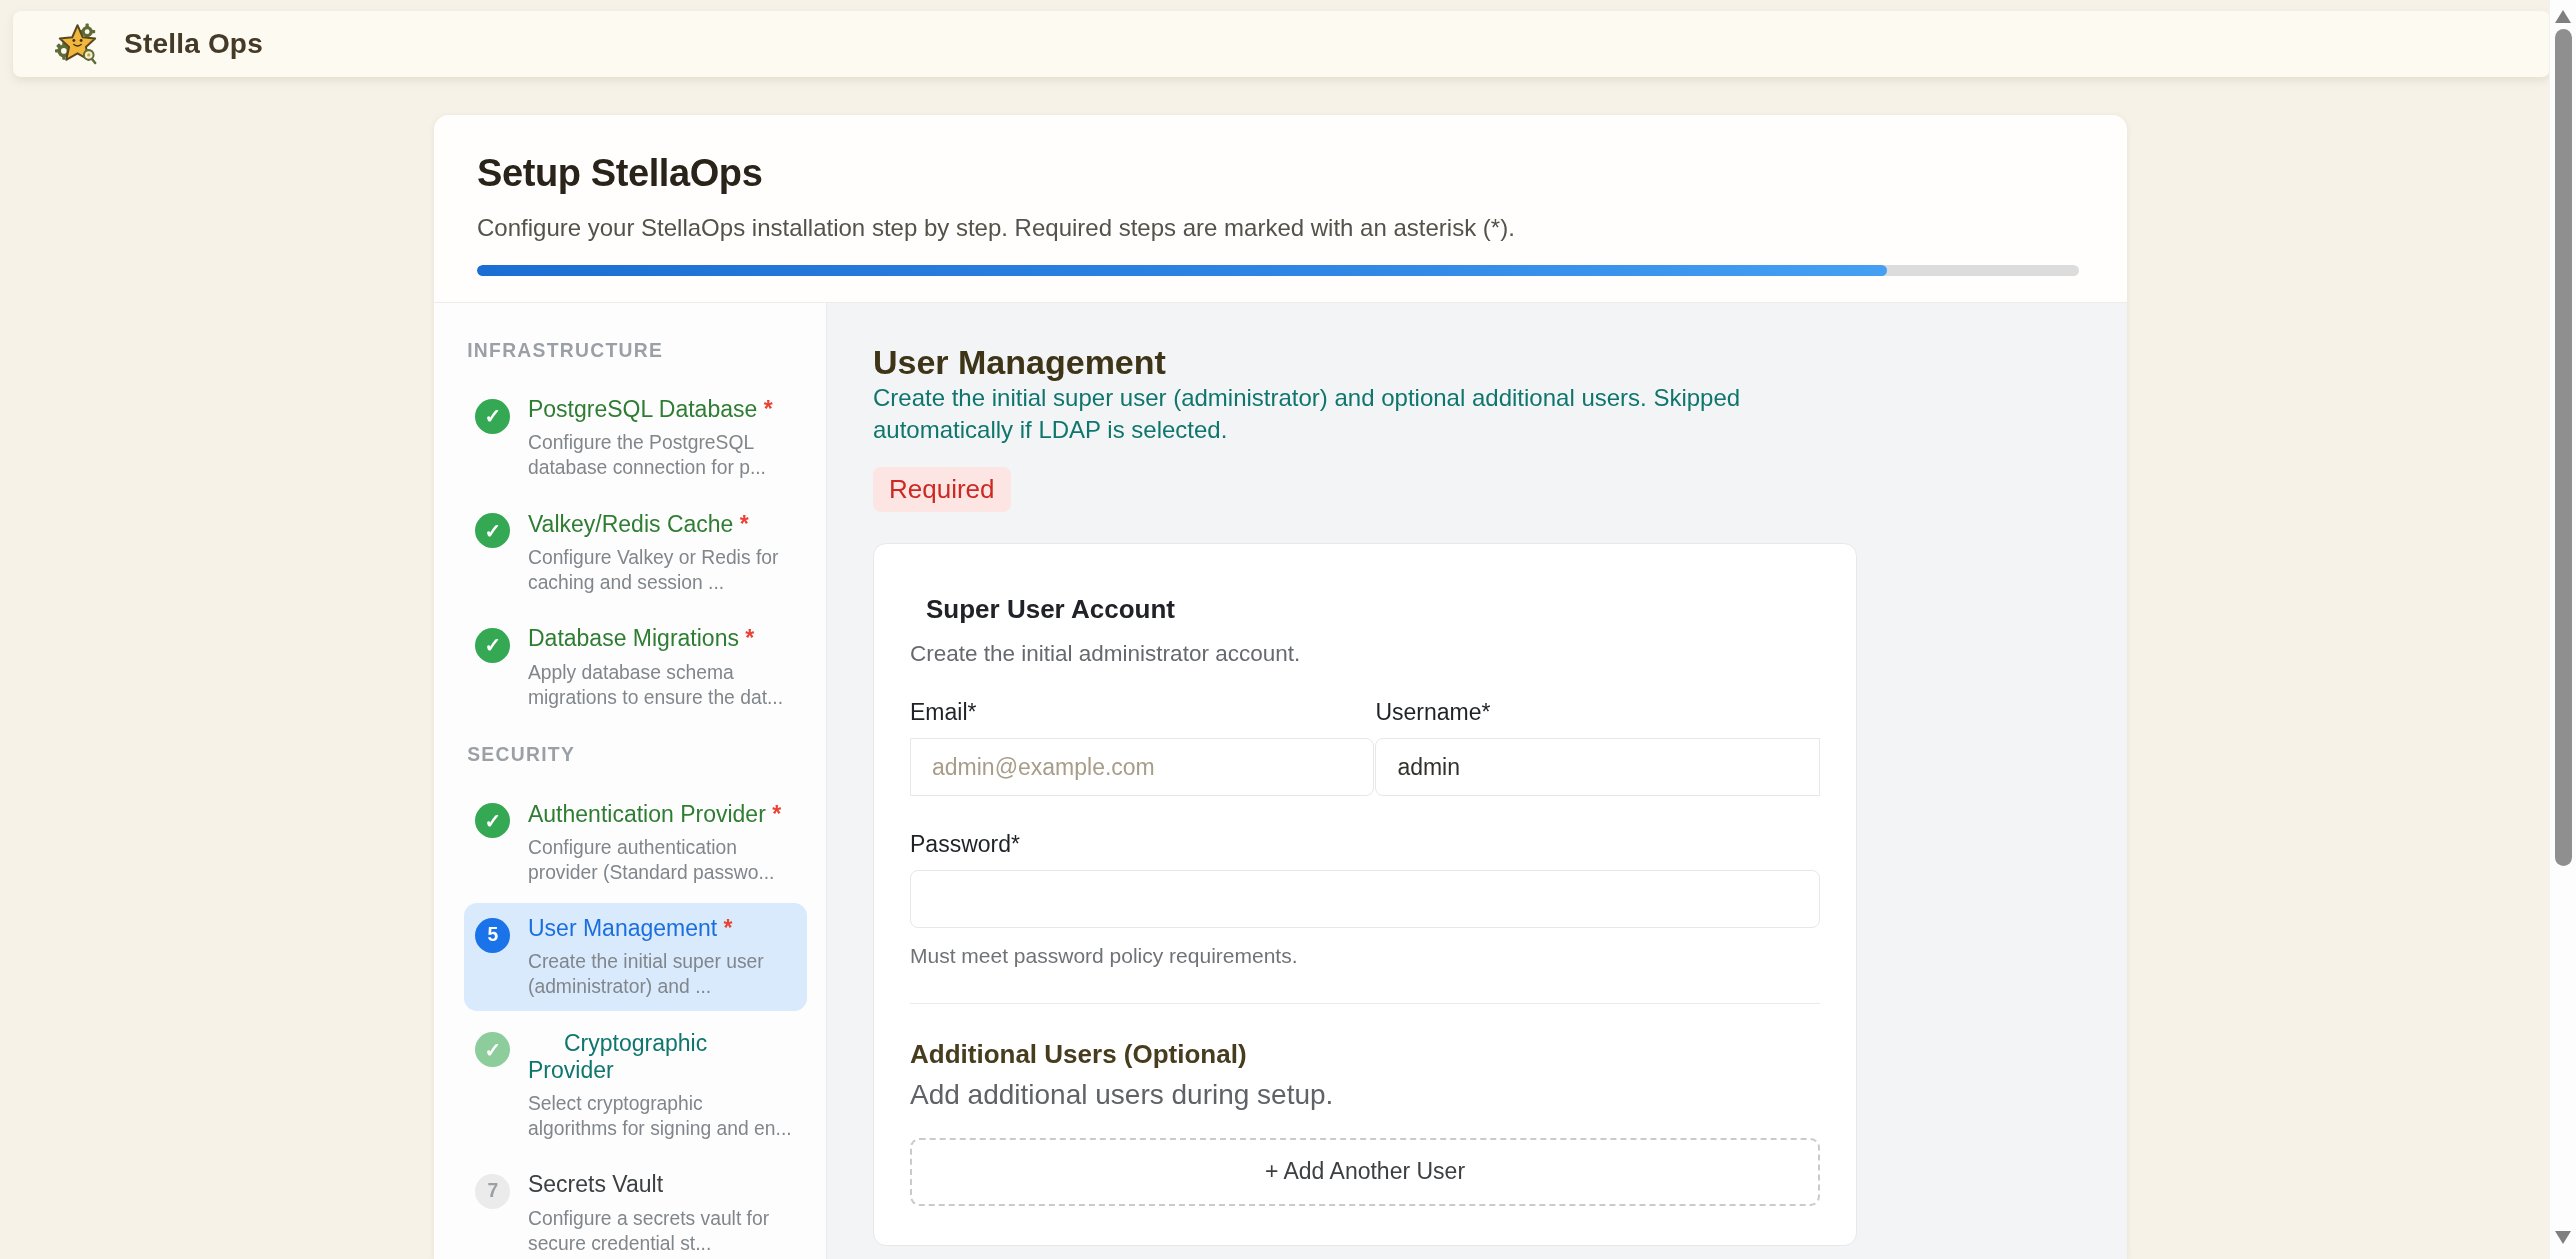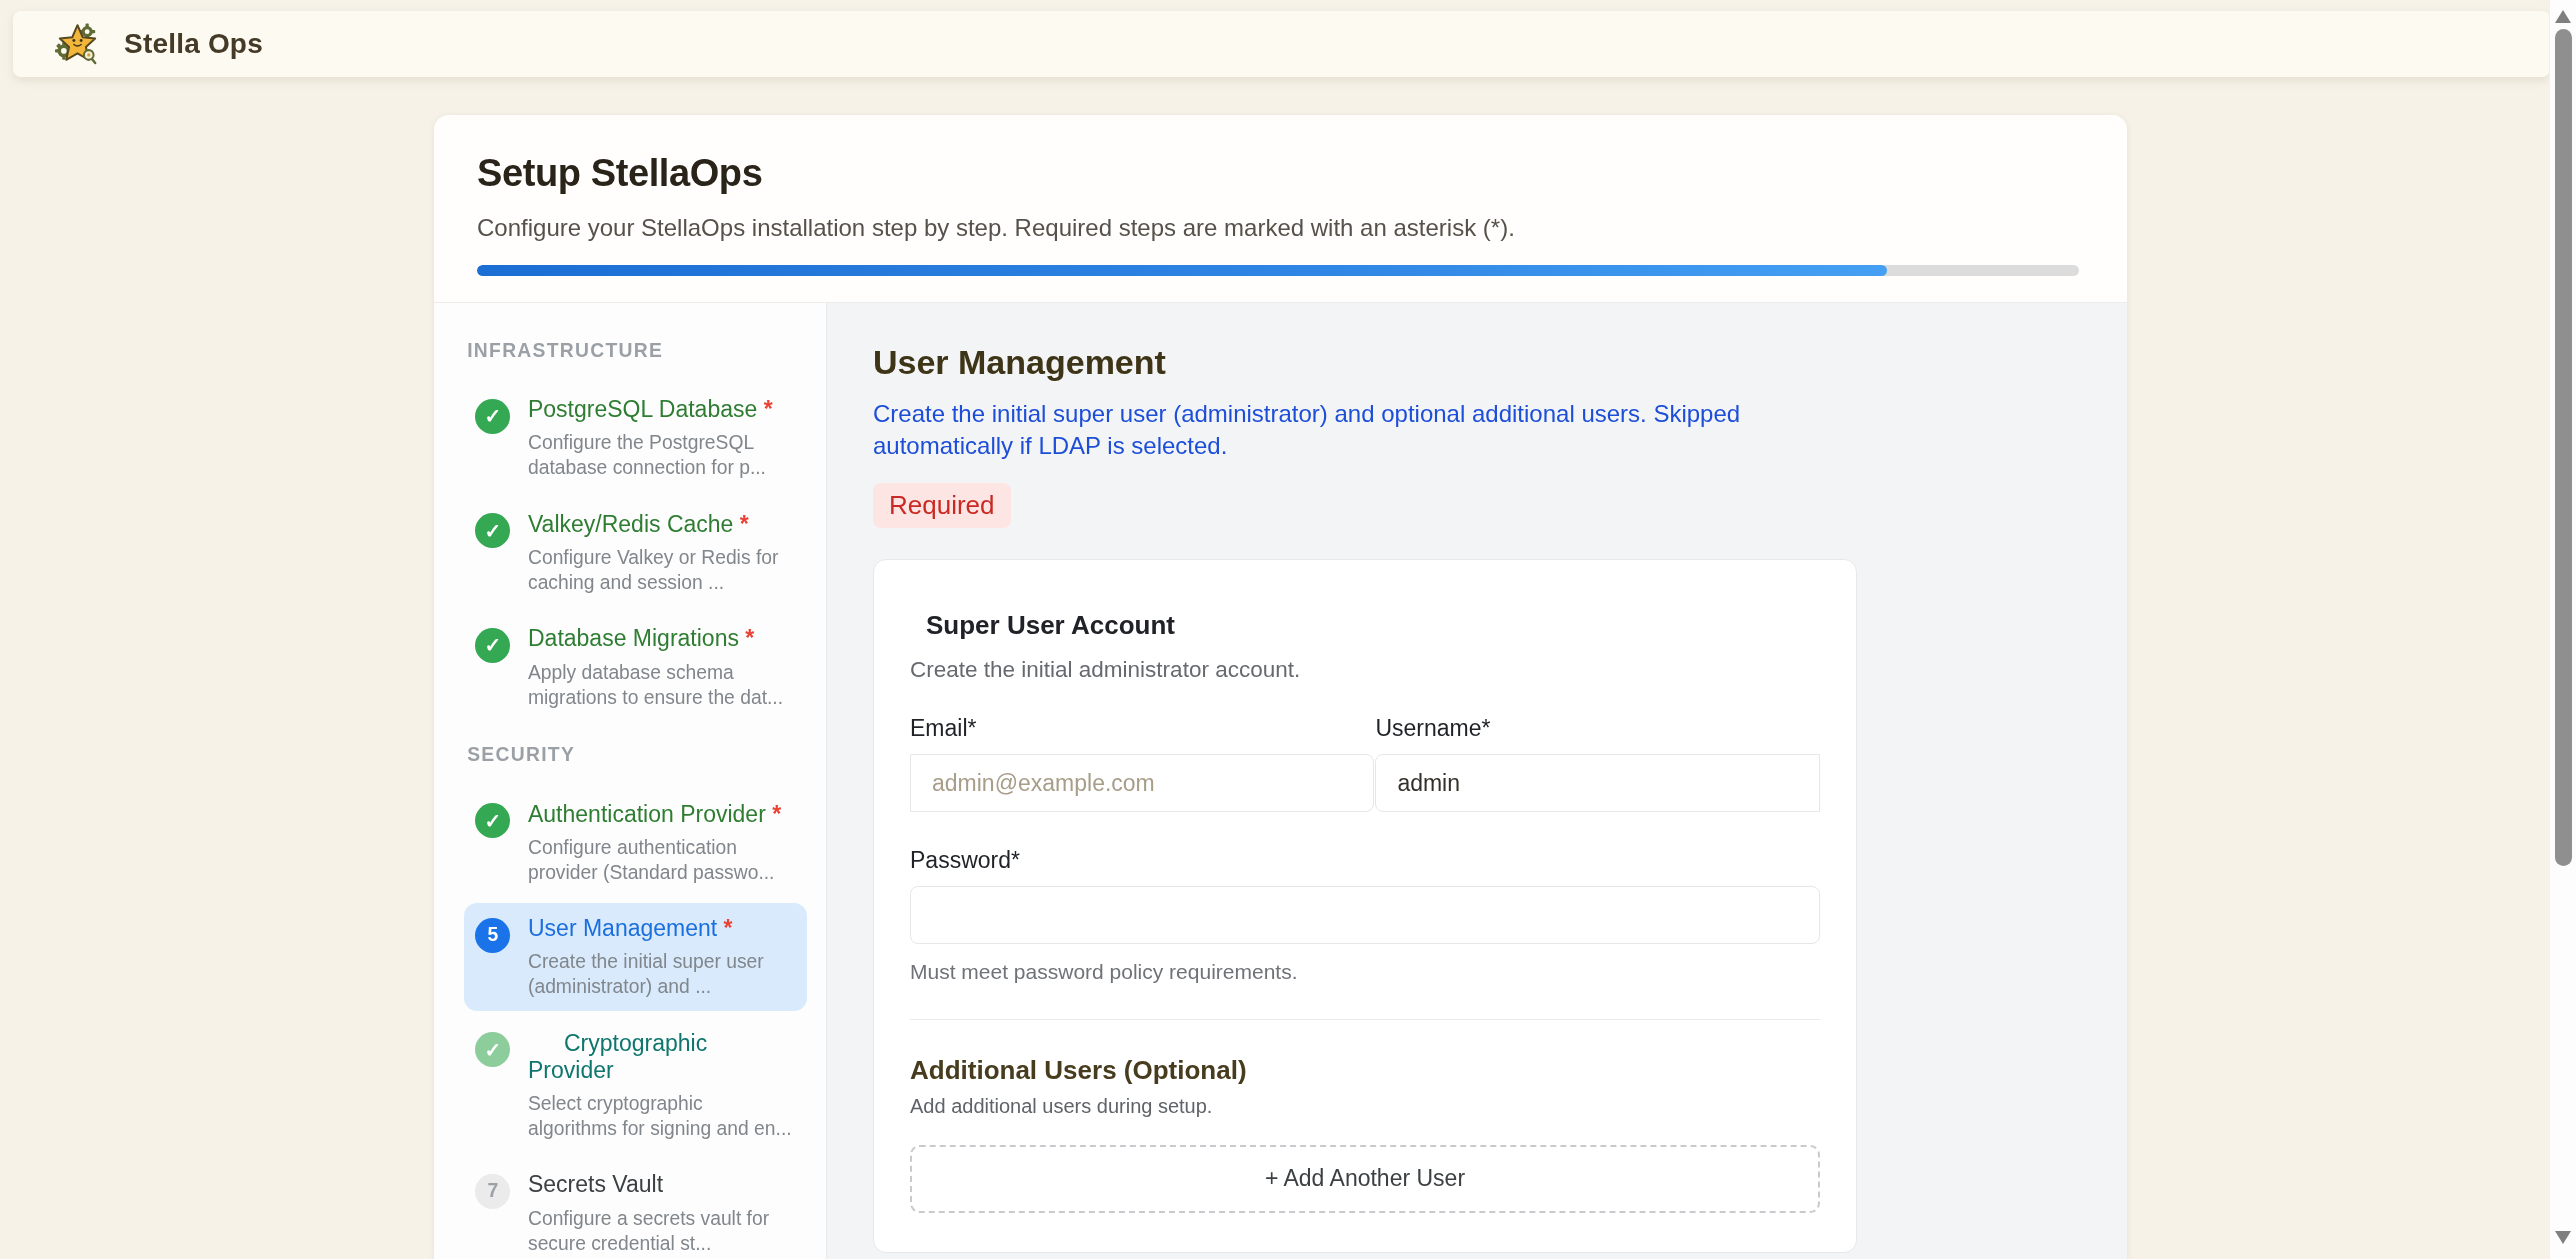--- a/index.html
+++ b/index.html
@@ -73,7 +73,7 @@
   
   .content { flex:1; background:#f3f4f5; padding:40px 48px 0 46px; overflow:hidden; }
   .page-title { margin:0; font-size:34px; font-weight:700; color:#3e3417; }
-  .page-desc { margin-top:16px; font-size:24px; line-height:32px; color:#1d4ed8; max-width:934px; }
+  .page-desc { margin-top:0; font-size:24px; line-height:32px; color:#0f766e; max-width:934px; }
   .required-badge { display:inline-block; margin-top:21px; background:#fce5e3; color:#cb2a24; font-size:26px; padding:7.2px 16px; border-radius:8px; }
 
   .card { width:984px; background:#ffffff; border:0.8px solid #e7e8ea; border-radius:13px; }

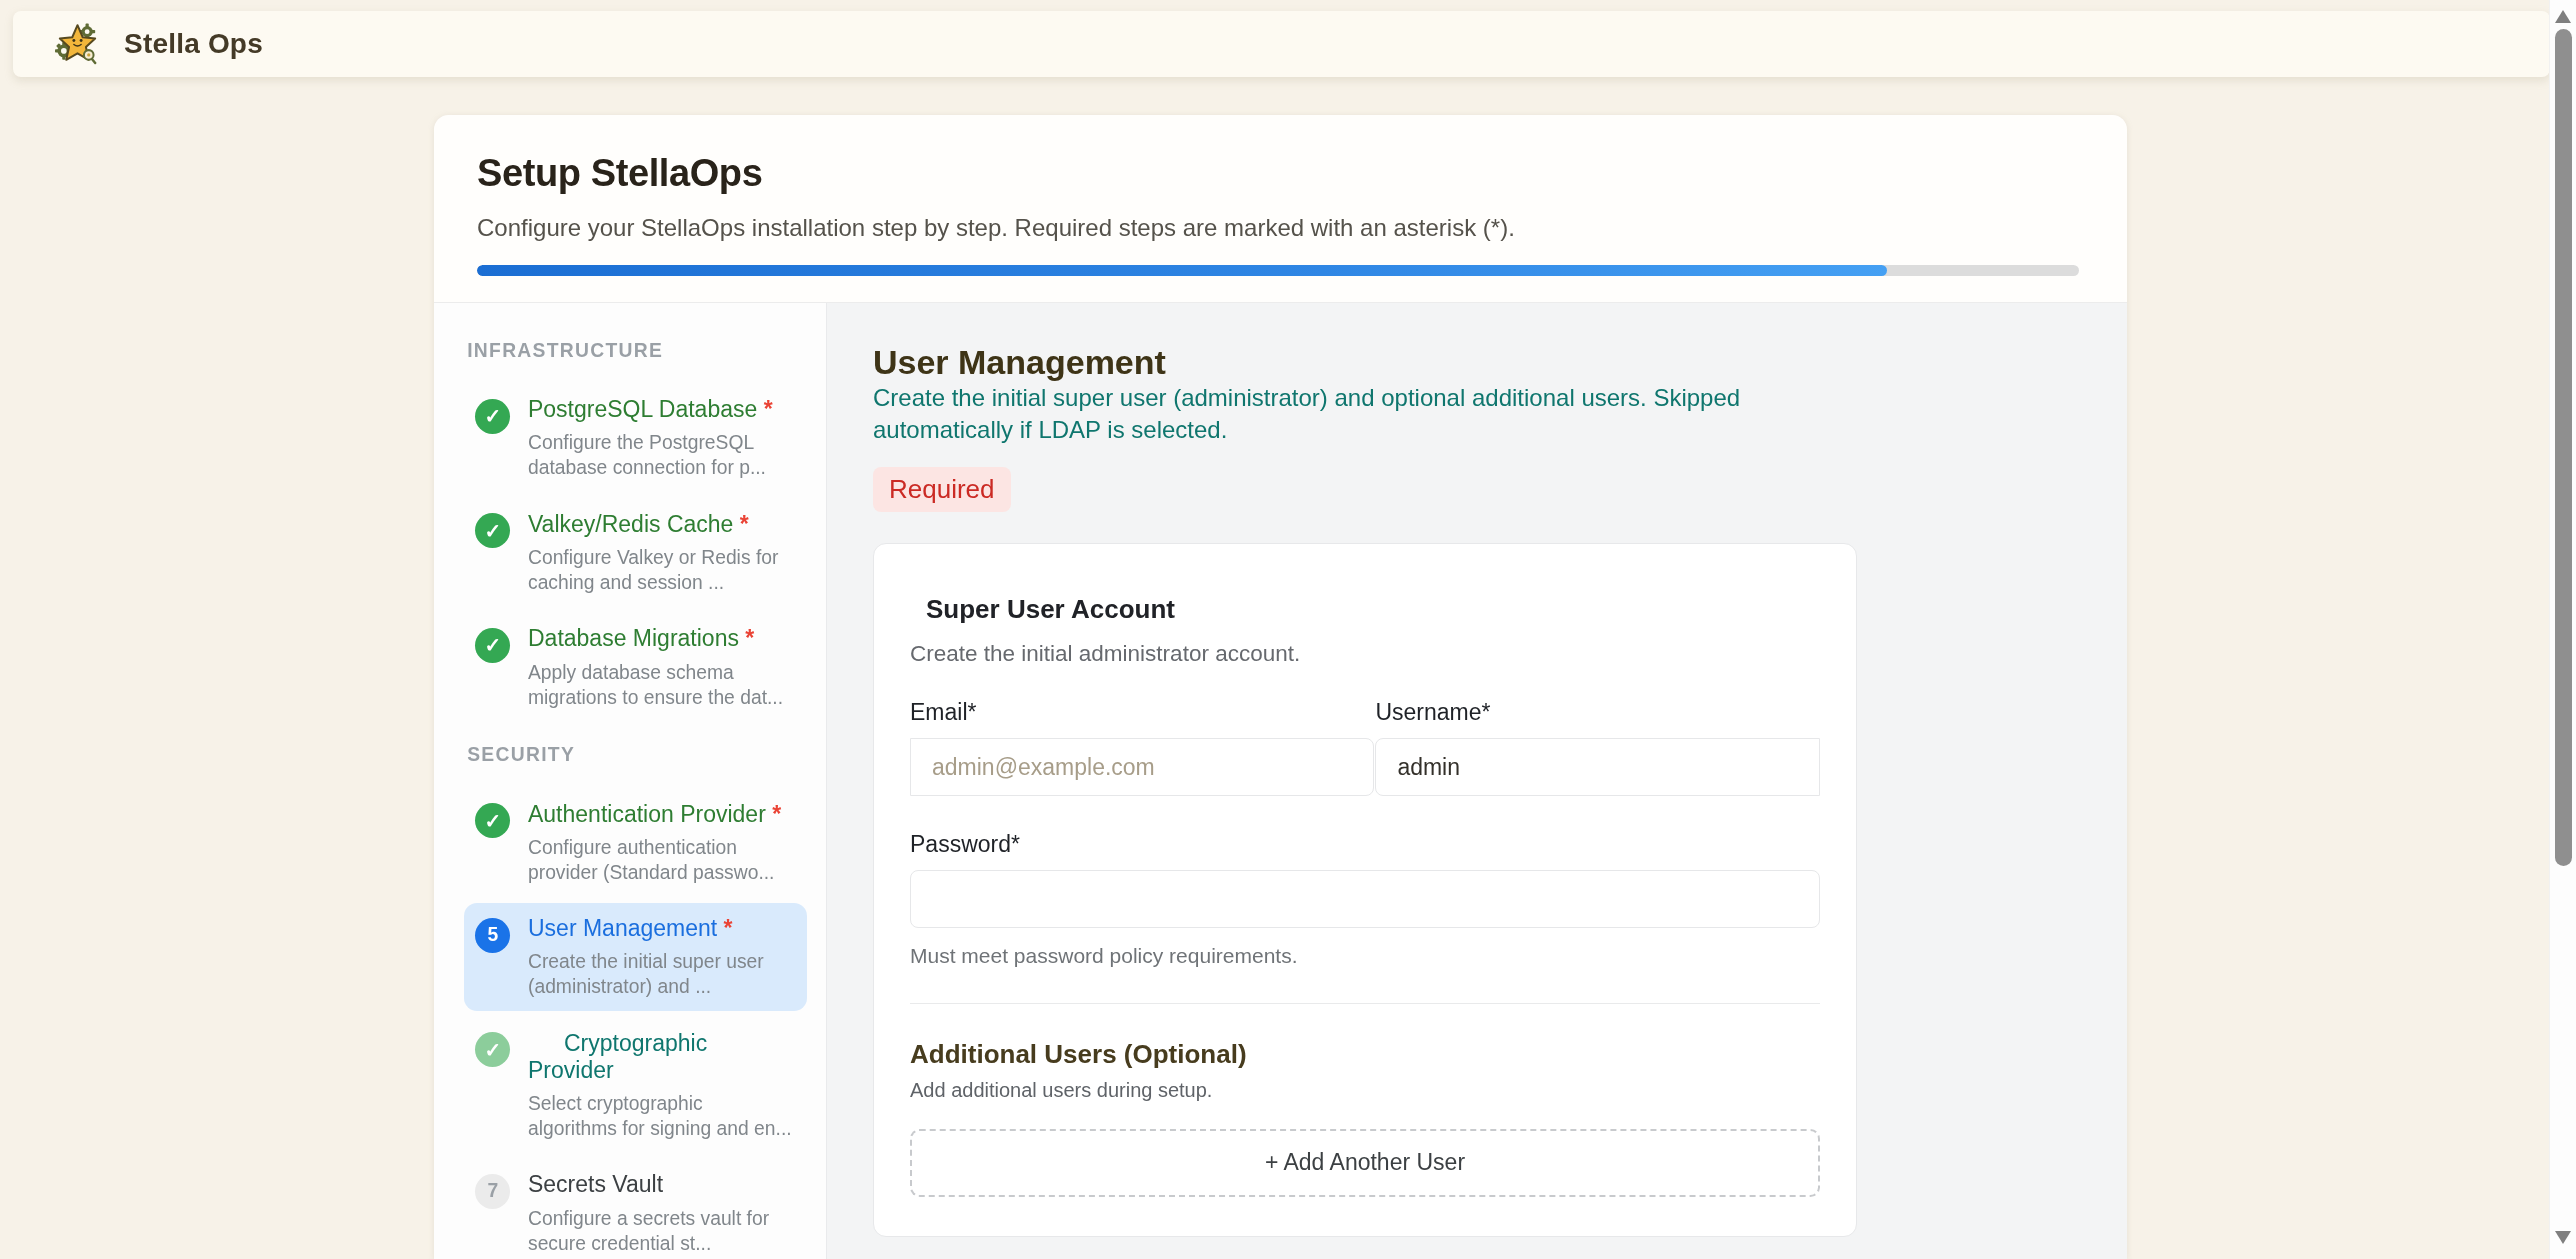--- a/index.html
+++ b/index.html
@@ -97,7 +97,7 @@
 
   .brown-title { color:#473c1e; }
   .additional-title { margin:35px 0 0; font-size:26px; font-weight:700; }
-  .additional-sub { margin-top:8.9px; font-size:20px; color:#5f6368; }
+  .additional-sub { margin-top:8.9px; font-size:28px; color:#5f6368; }
   .add-btn {
     margin-top:27px; width:100%; height:68px;
     border:2.4px dashed #c8cacd; border-radius:9.7px; background:transparent;

